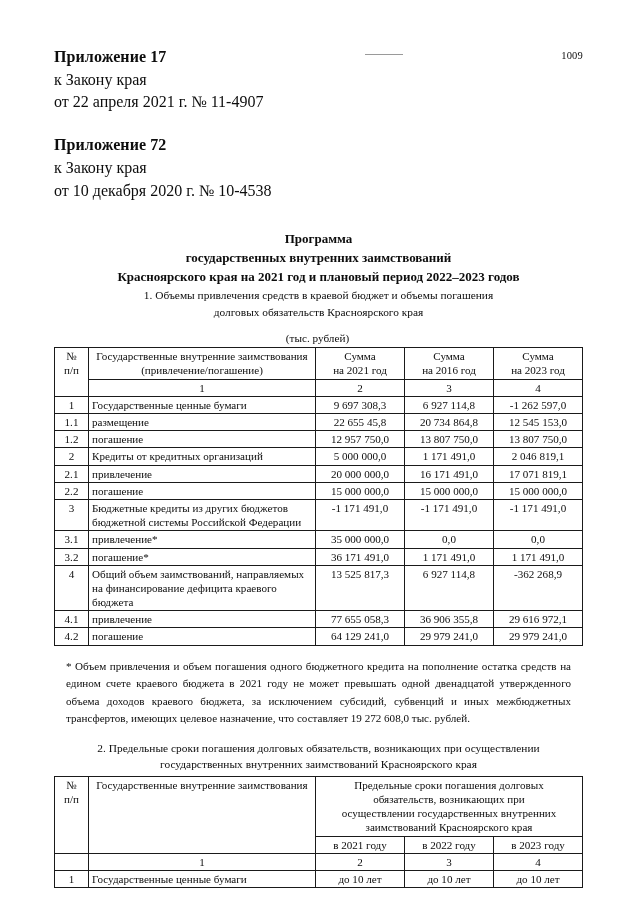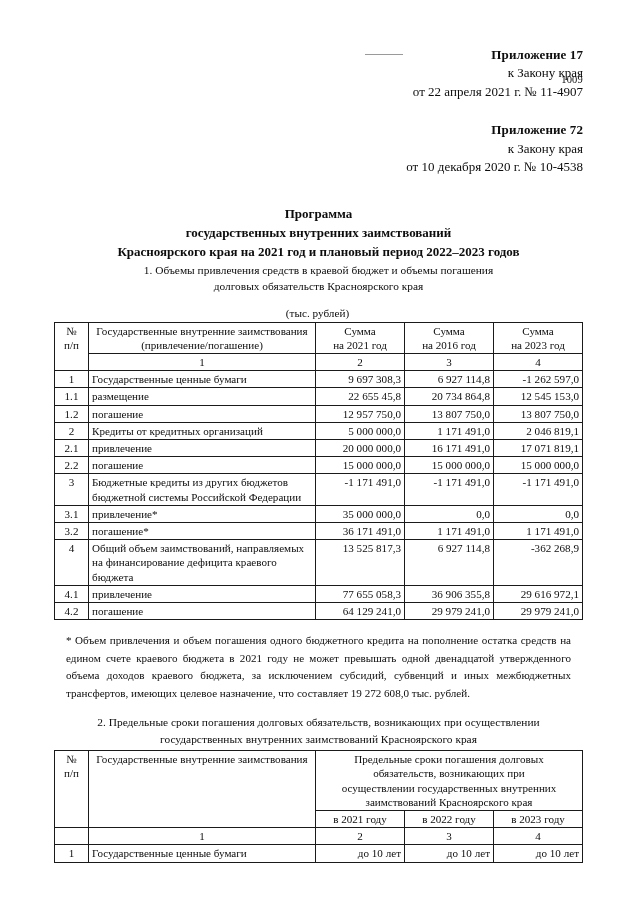--- a/index.html
+++ b/index.html
@@ -40,9 +40,8 @@
   }
 
   .appendix {
-    text-align: right;
     line-height: 1.42;
-    font-size: 13px;
+    font-size: 16px;
   }
   .appendix .a-title {
     font-weight: bold;

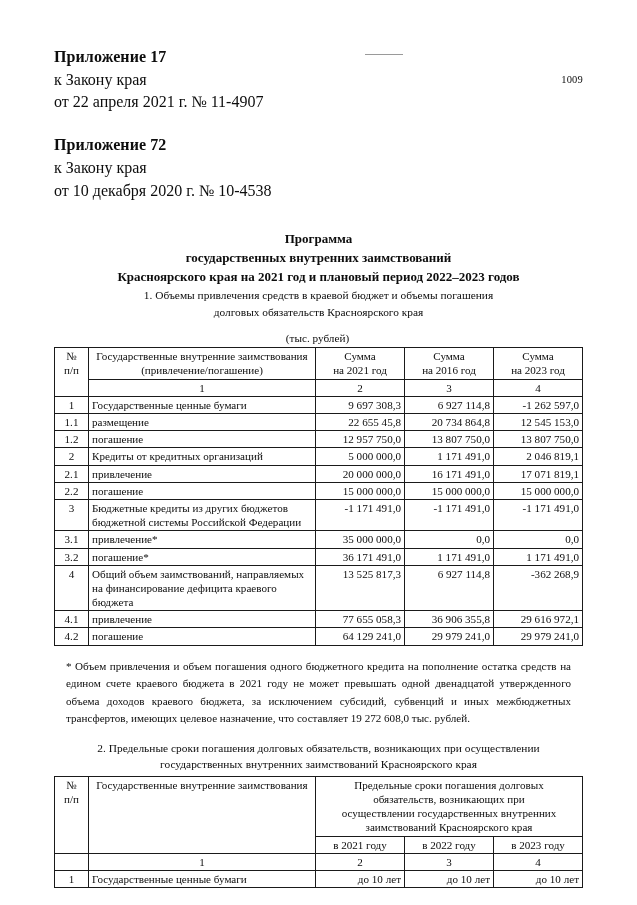--- a/index.html
+++ b/index.html
@@ -25,7 +25,7 @@
   }
   .page-number {
     position: absolute;
-    top: 28px;
+    top: 4px;
     right: 54px;
     font-size: 10.5px;
     letter-spacing: .2px;

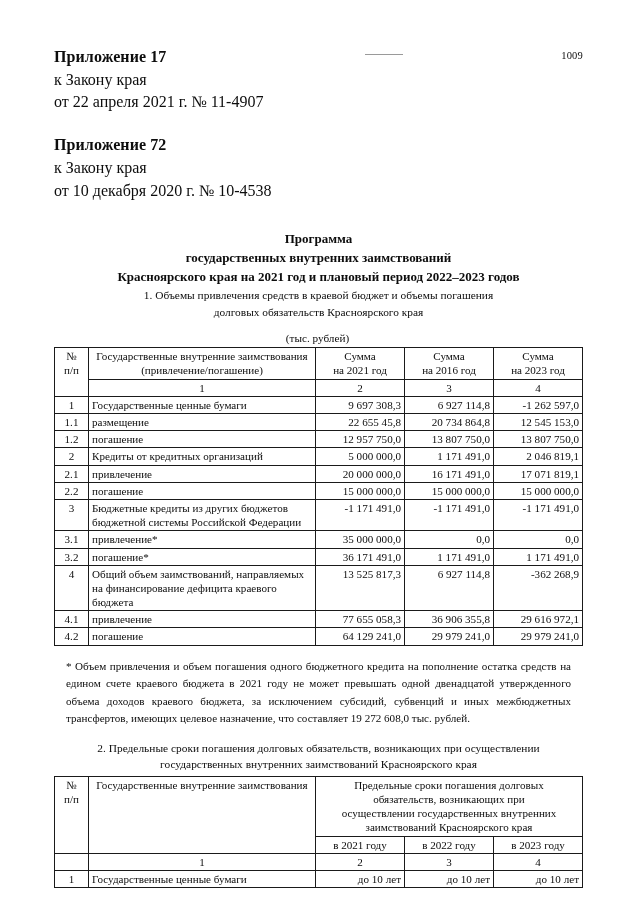--- a/index.html
+++ b/index.html
@@ -88,7 +88,7 @@
   }
   .c-num  { text-align: center; width: 34px; vertical-align: middle; }
   .c-name { text-align: left; }
-  .c-val  { text-align: right; width: 89px; }
+  .c-val  { text-align: center; width: 89px; }
   .hdr-c  { text-align: center; vertical-align: middle; }
   .idx-row td { text-align: center; font-size: 11px; padding: 0 3px; }
 

